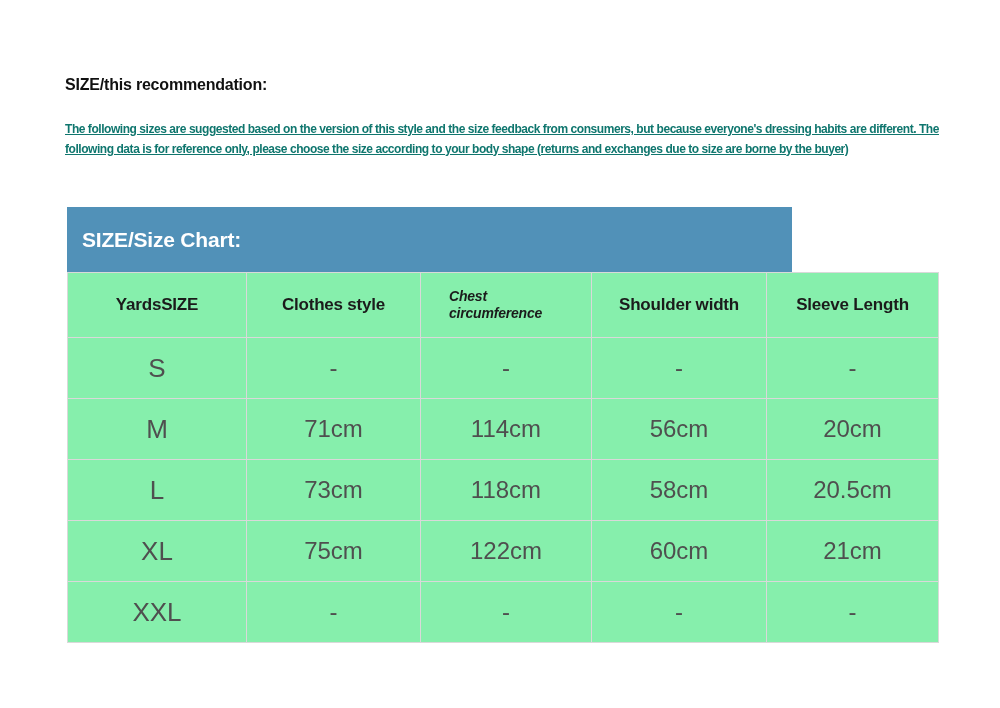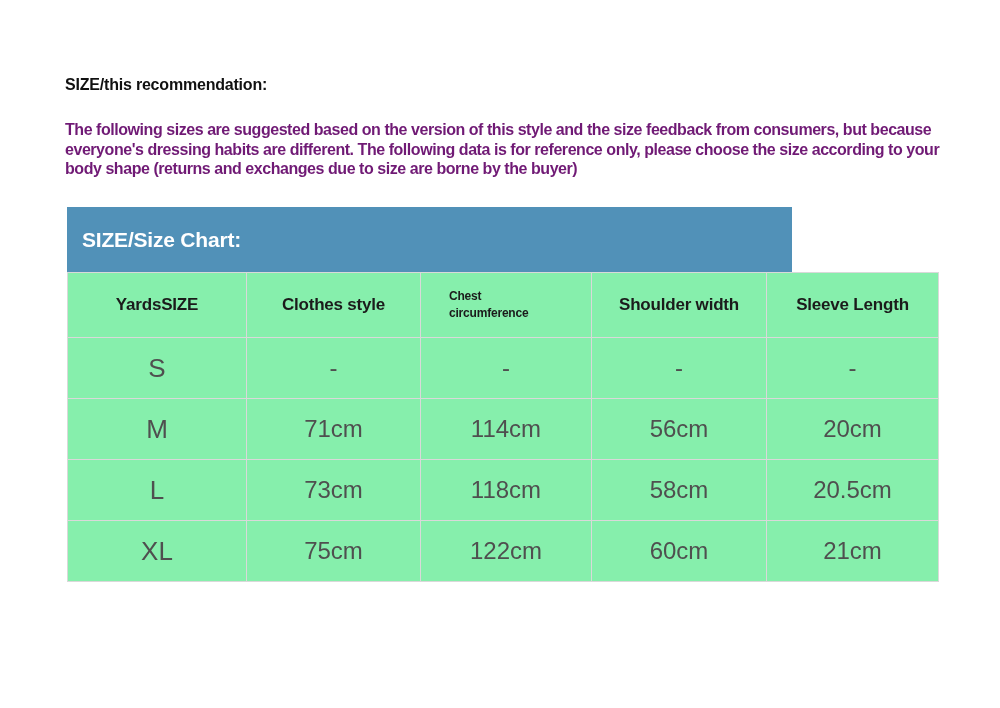--- a/index.html
+++ b/index.html
@@ -19,8 +19,8 @@
   .description{
     position:absolute;left:65px;top:120px;
     width:878px;
-    font-size:16px;font-weight:bold;color:#701a75;
-    line-height:19.5px;letter-spacing:-0.45px;
+    font-size:12px;font-weight:bold;color:#0f766e;
+    line-height:19.5px;letter-spacing:-0.45px;text-decoration:underline;
   }
   .chart-block{
     position:absolute;left:67px;top:207px;width:866px;

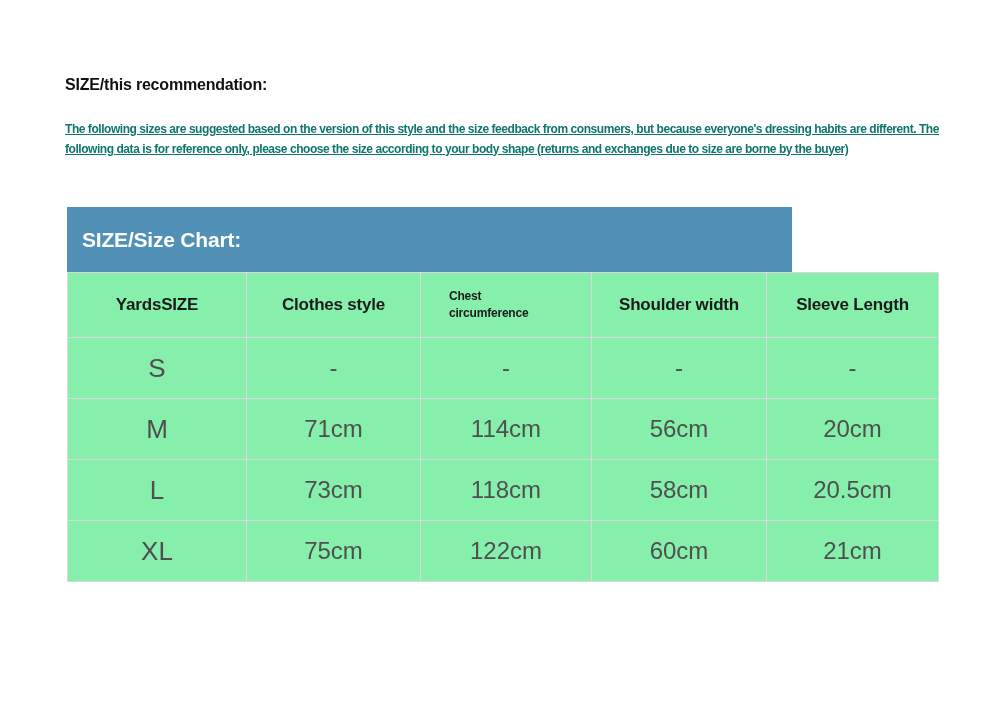--- a/index.html
+++ b/index.html
@@ -57,8 +57,9 @@
     display:block;
     margin-left:28px;
     width:112px;
-    font-size:12px;line-height:17px;
+    font-size:14px;line-height:17px;
     text-align:left;
+    font-style:italic;
   }
   table.size-table td{
     height:60px;

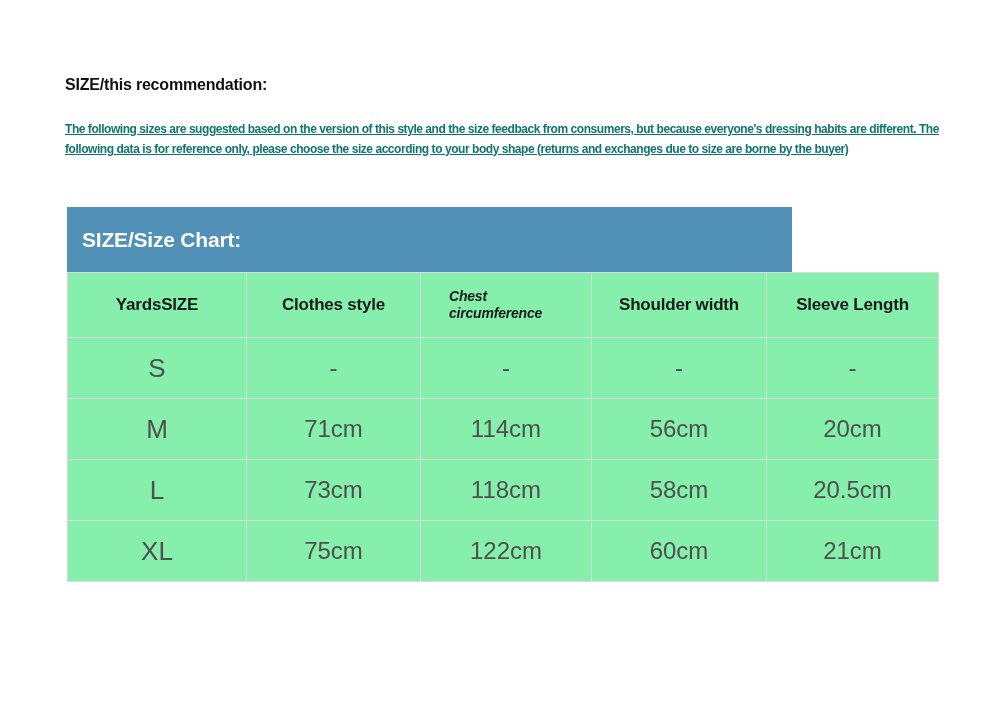--- a/index.html
+++ b/index.html
@@ -129,6 +129,13 @@
           <td class="value-cell">60cm</td>
           <td class="value-cell">21cm</td>
         </tr>
+        <tr>
+          <td class="size-cell">XXL</td>
+          <td class="value-cell">-</td>
+          <td class="value-cell">-</td>
+          <td class="value-cell">-</td>
+          <td class="value-cell">-</td>
+        </tr>
       </tbody>
     </table>
 

